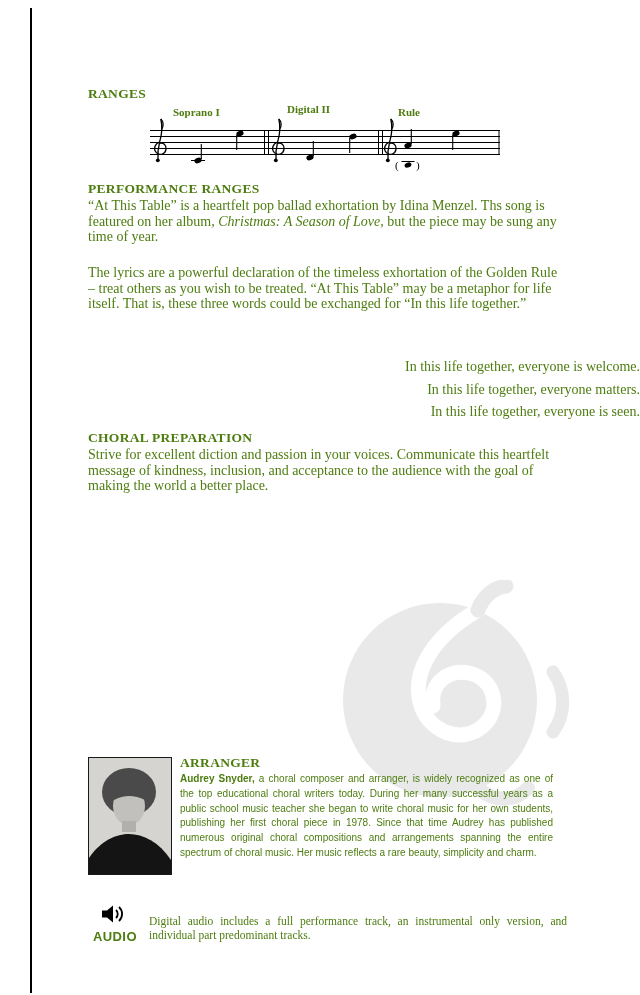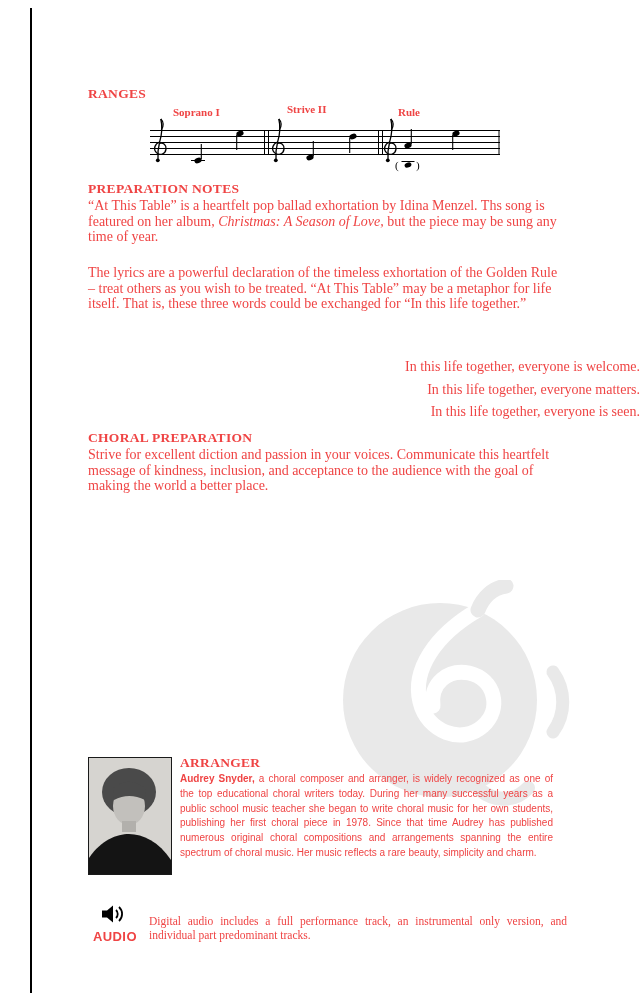--- a/index.html
+++ b/index.html
@@ -5,7 +5,7 @@
   html,body{margin:0;padding:0;background:#fff;}
   .page{
     position:relative;width:640px;height:995px;background:#ffffff;
-    font-family:"Liberation Serif", serif;color:#ef4444;overflow:hidden;
+    font-family:"Liberation Serif", serif;color:#4d7c0f;overflow:hidden;
   }
   .edge-line{position:absolute;left:30px;top:8px;width:1.5px;height:985px;background:#000;}
   .heading{

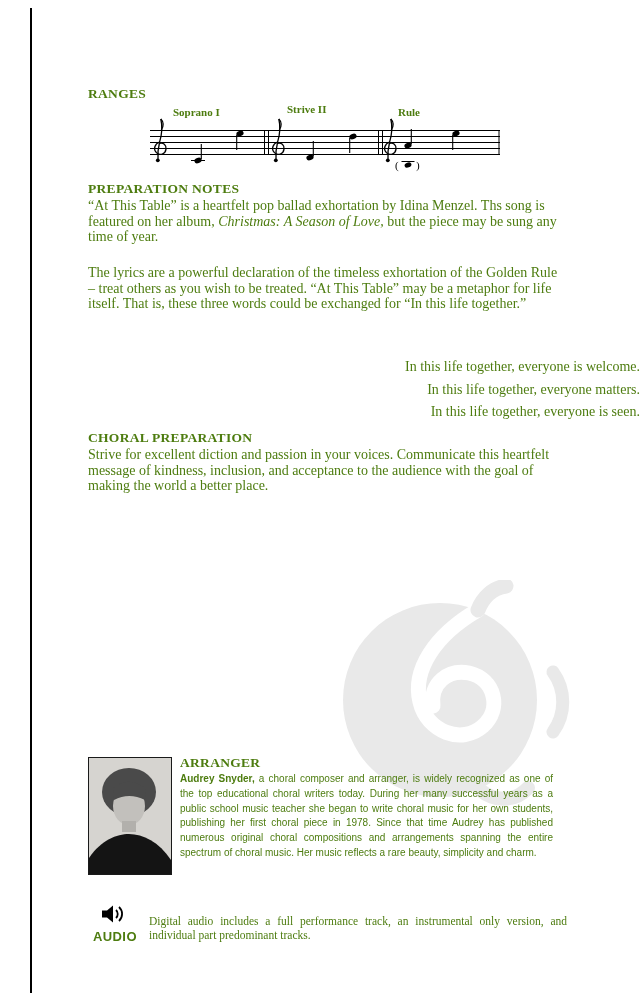--- a/index.html
+++ b/index.html
@@ -68,7 +68,7 @@
 
     <div class="staff-labels">
       <span style="left:173px;top:106px;">Soprano I</span>
-      <span style="left:287px;top:103px;">Strive II</span>
+      <span style="left:287px;top:103px;">Digital II</span>
       <span style="left:398px;top:106px;">Rule</span>
     </div>
 

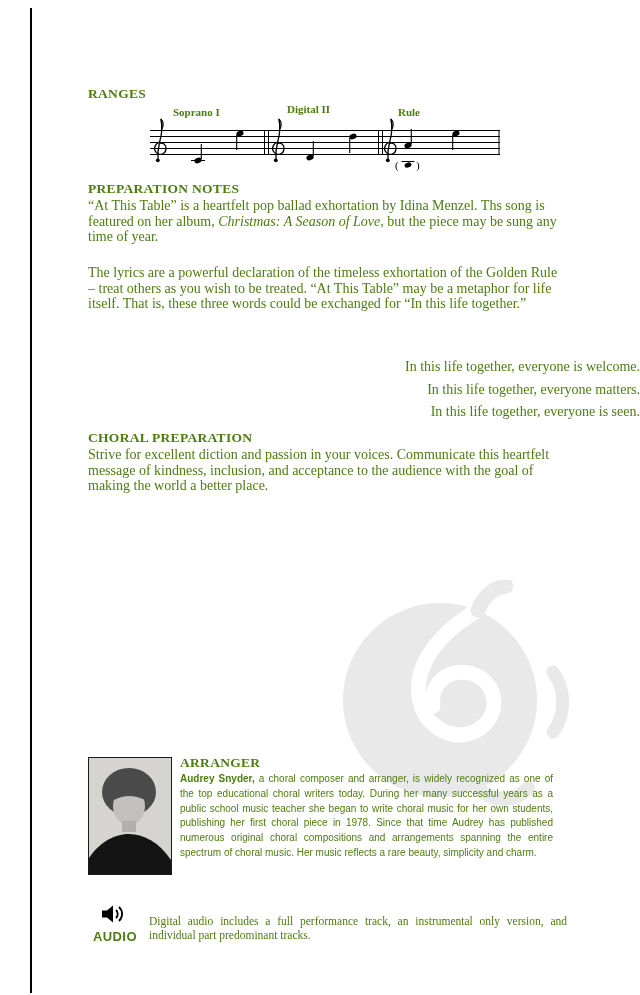--- a/index.html
+++ b/index.html
@@ -120,7 +120,7 @@
       <text x="266" y="53" font-size="11" font-family="Liberation Serif, serif">)</text>
     </svg>
 
-    <div class="heading" style="left:88px;top:181px;">PREPARATION NOTES</div>
+    <div class="heading" style="left:88px;top:181px;">PERFORMANCE RANGES</div>
 
     <p class="bodytext" style="top:198px;margin:0;"><span>“At This Table” is a heartfelt pop ballad exhortation by Idina Menzel. Ths song is featured on her album, </span><i class="ital">Christmas: A Season of Love,</i><span> but the piece may be sung any time of year.</span></p>
 

